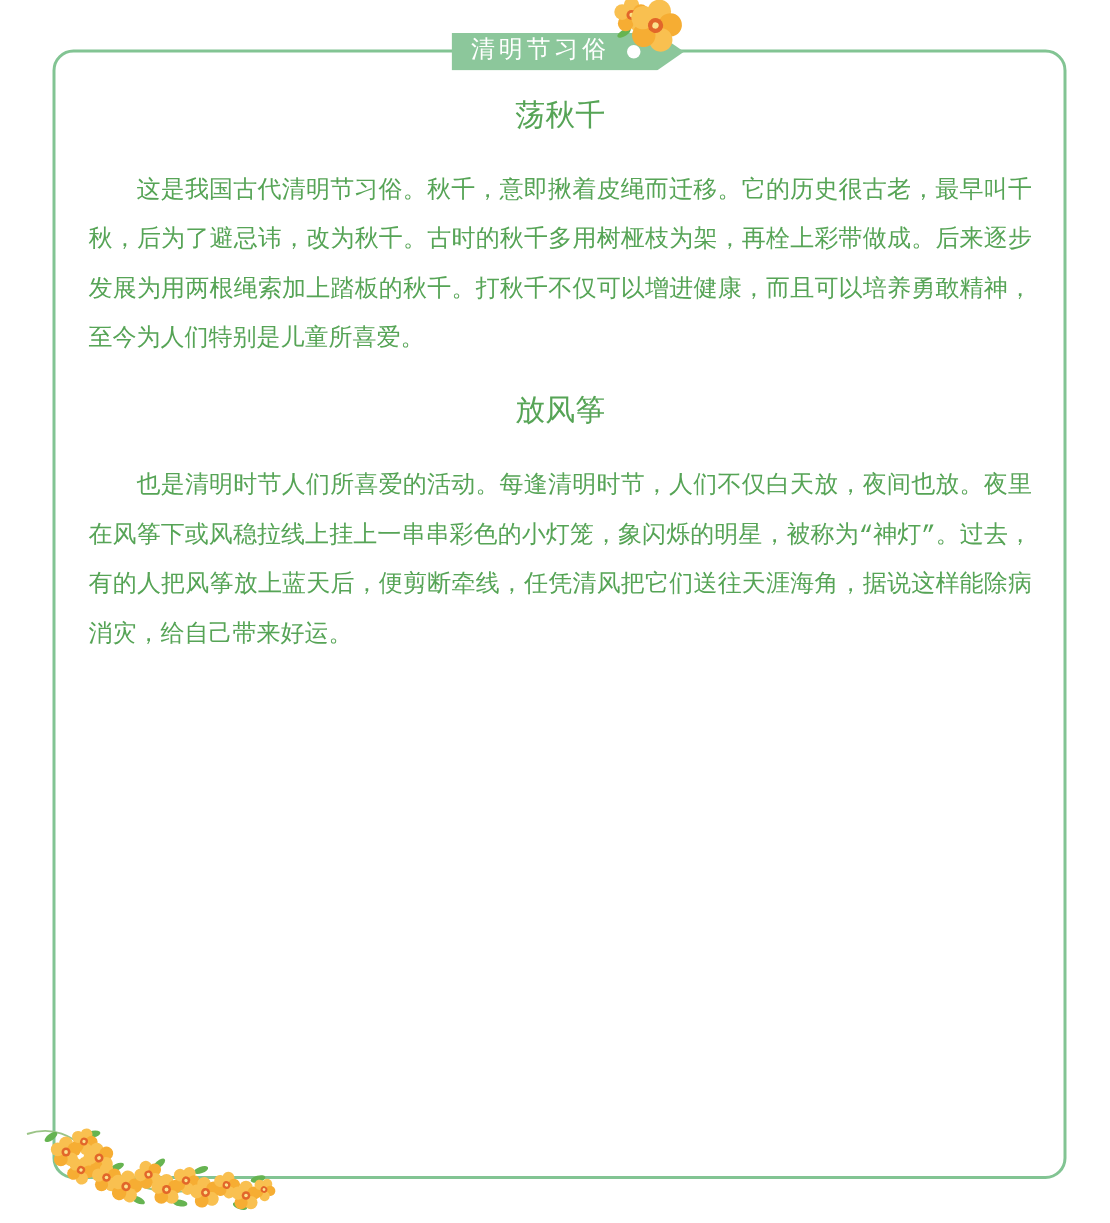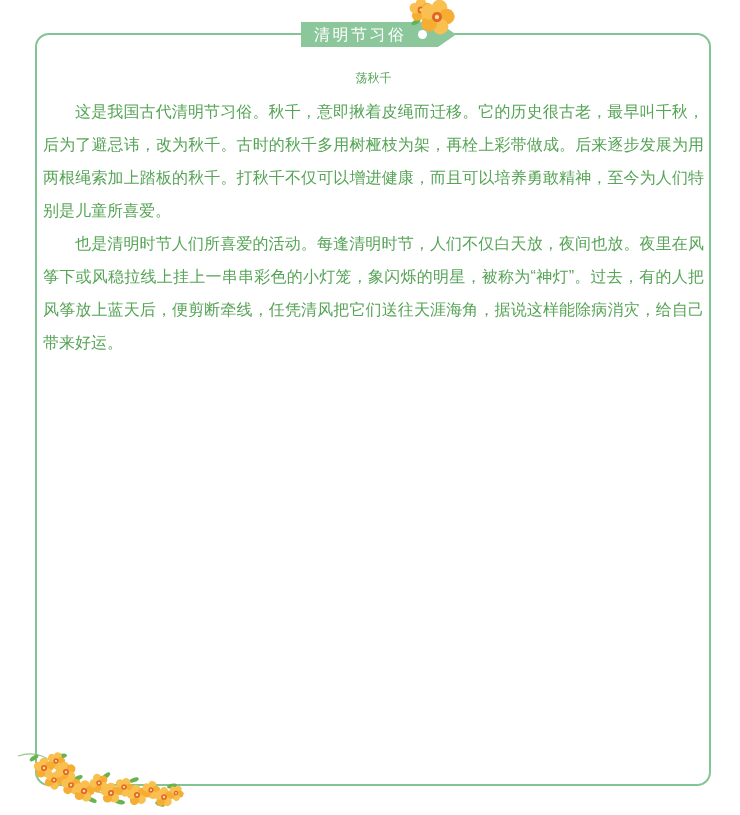--- a/index.html
+++ b/index.html
@@ -19,7 +19,7 @@
     width:740px;height:815px;
     background:#ffffff;
     overflow:hidden;
-    font-family:Liberation Sans, sans-serif;
+    font-family:Liberation Mono, monospace;
     border-radius:12px;
   }
   .frame{

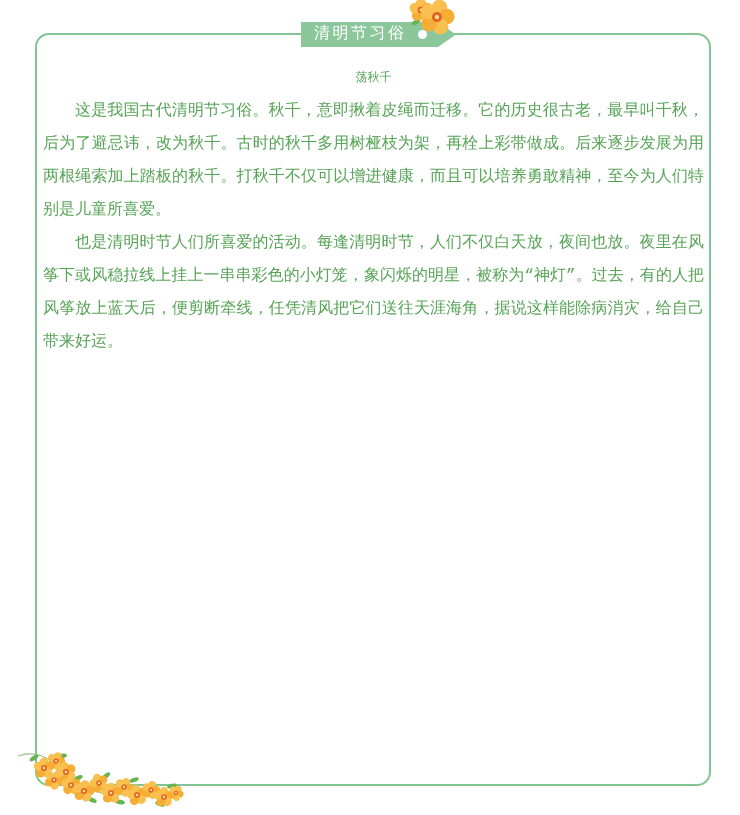--- a/index.html
+++ b/index.html
@@ -56,7 +56,7 @@
     z-index:2;
   }
   .content h2{
-    font-size:12px;font-weight:normal;
+    font-size:20px;font-weight:normal;
     text-align:center;
     margin:0;line-height:33px;
     color:var(--text-green);

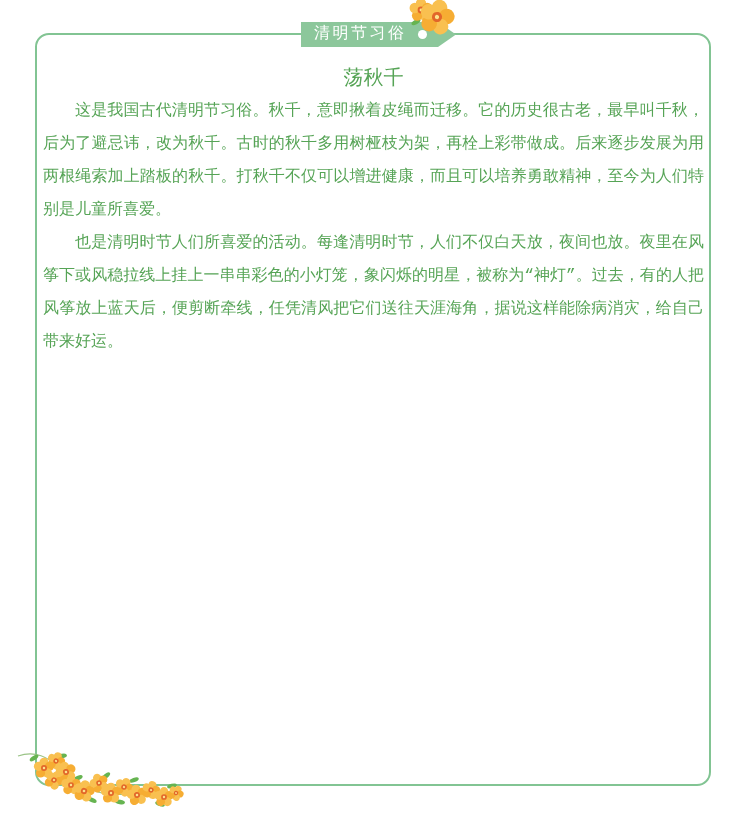--- a/index.html
+++ b/index.html
@@ -62,7 +62,7 @@
     color:var(--text-green);
   }
   .content p{
-    margin:0;text-indent:2em;
+    margin:16px;text-indent:2em;
   }
 </style>
 </head>

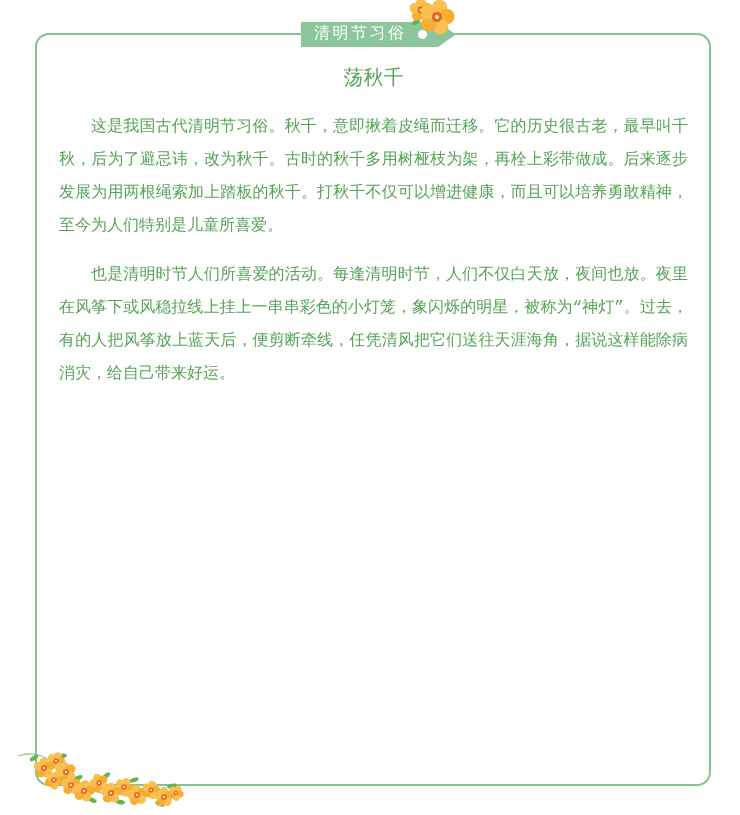--- a/index.html
+++ b/index.html
@@ -103,6 +103,7 @@
       <p>这是我国古代清明节习俗。秋千，意即揪着皮绳而迁移。它的历史很古老，最早叫千秋，后为了避忌讳，改为秋千。古时的秋千多用树桠枝为架，再栓上彩带做成。后来逐步发展为用两根绳索加上踏板的秋千。打秋千不仅可以增进健康，而且可以培养勇敢精神，至今为人们特别是儿童所喜爱。</p>
     </section>
     <section>
+      <h2>放风筝</h2>
       <p>也是清明时节人们所喜爱的活动。每逢清明时节，人们不仅白天放，夜间也放。夜里在风筝下或风稳拉线上挂上一串串彩色的小灯笼，象闪烁的明星，被称为“神灯”。过去，有的人把风筝放上蓝天后，便剪断牵线，任凭清风把它们送往天涯海角，据说这样能除病消灾，给自己带来好运。</p>
     </section>
   </div>

